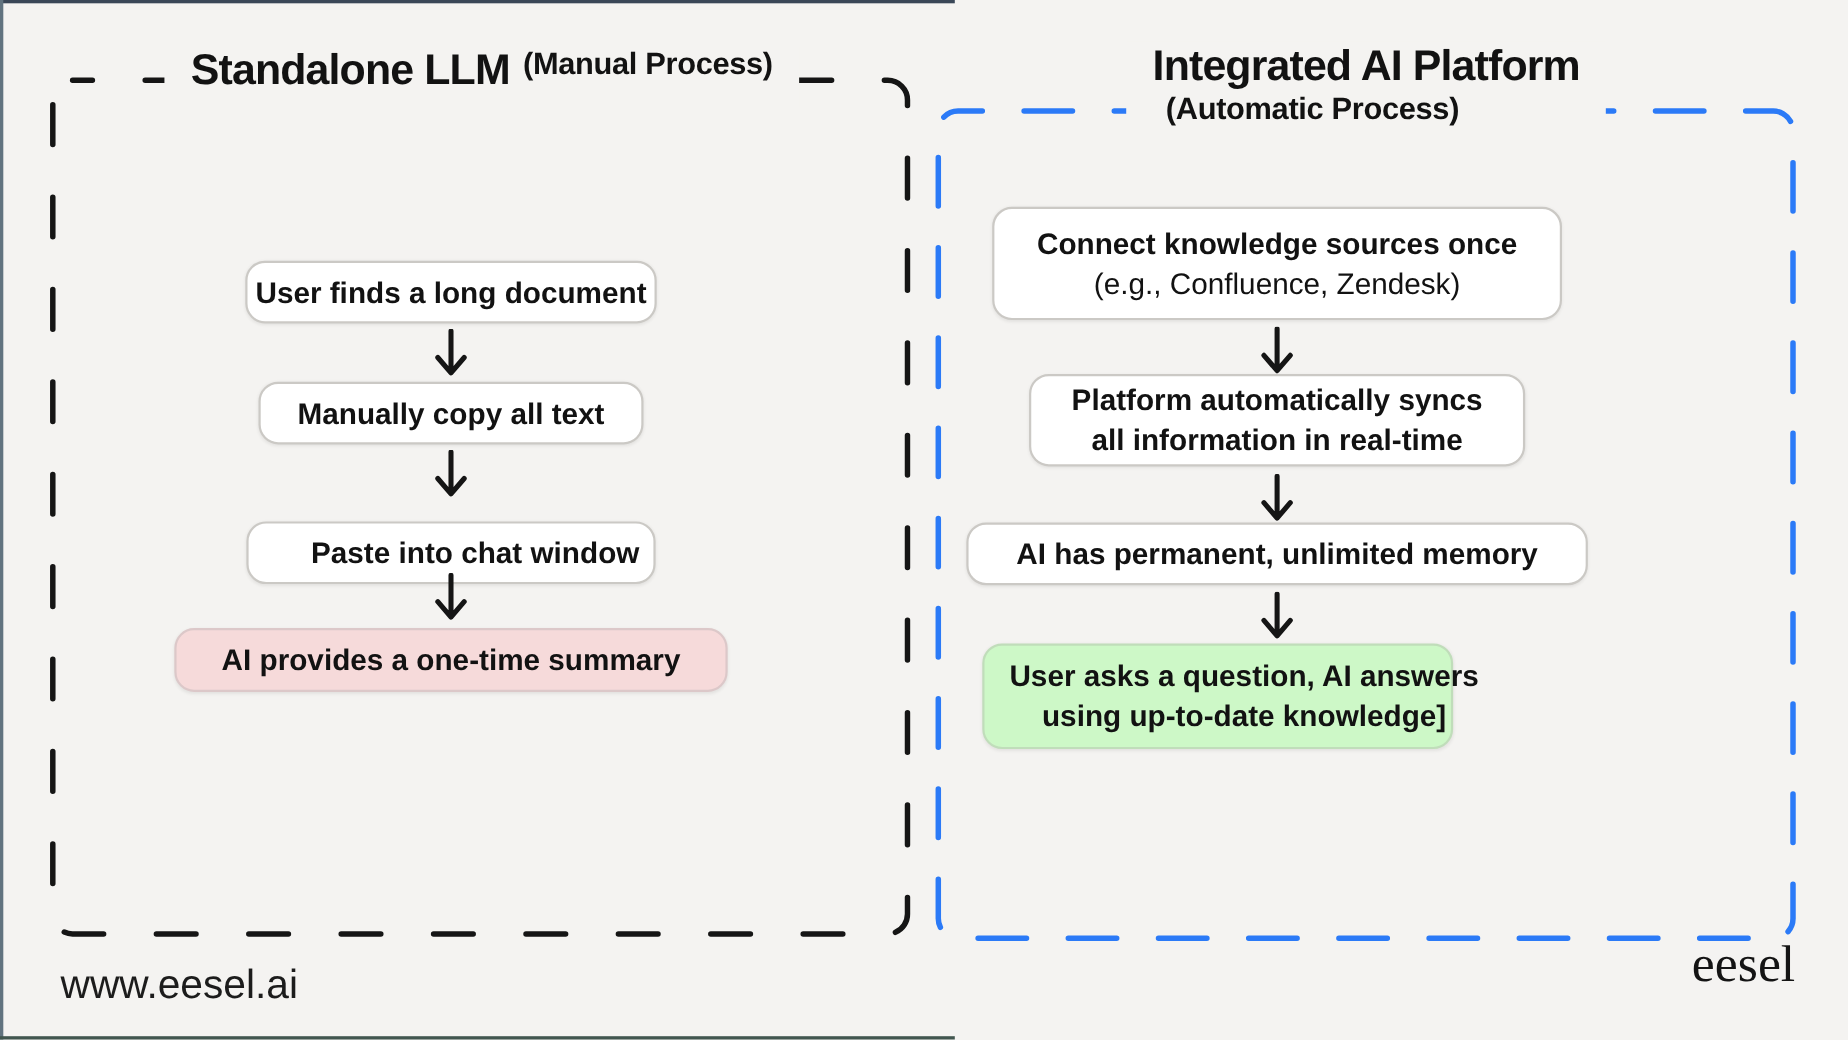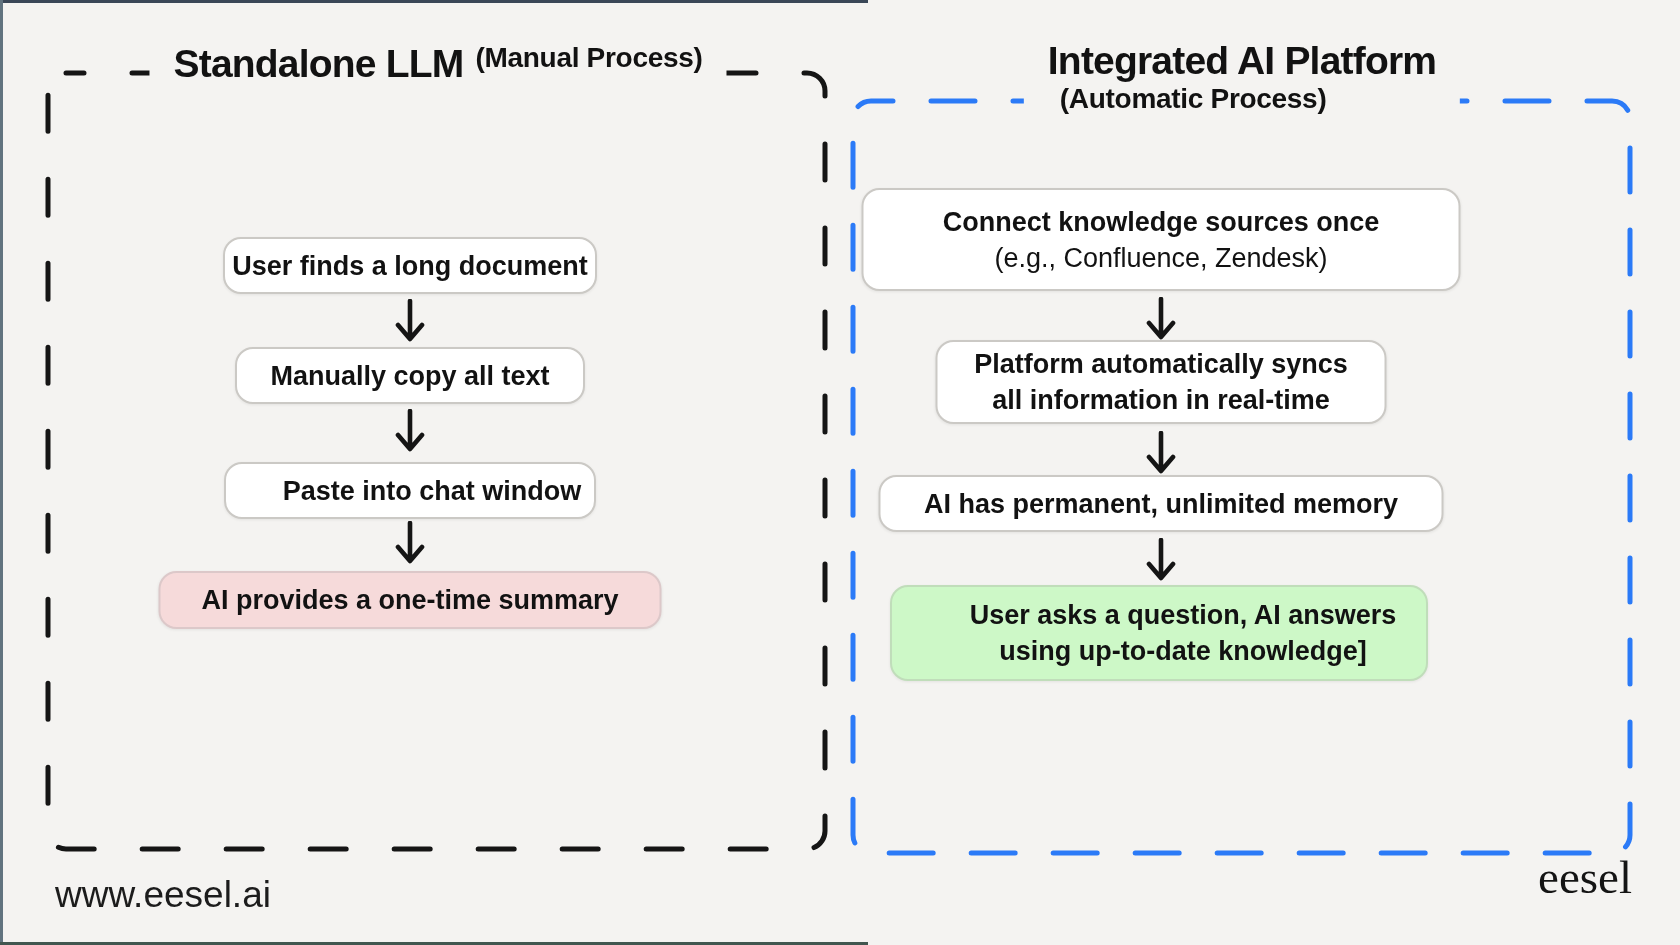--- a/index.html
+++ b/index.html
@@ -74,7 +74,7 @@
   .l4{left:410px;top:571px;width:503px;height:58px;}
 
   
-  .r1{left:1161px;top:188px;width:599px;height:103px;}
+  .r1{left:1161px;top:188px;width:518px;height:103px;}
   .r2{left:1161px;top:340px;width:451px;height:84px;}
   .r3{left:1161px;top:475px;width:565px;height:57px;}
   .r4{left:1159px;top:585px;width:538px;height:96px;padding-left:48px;}

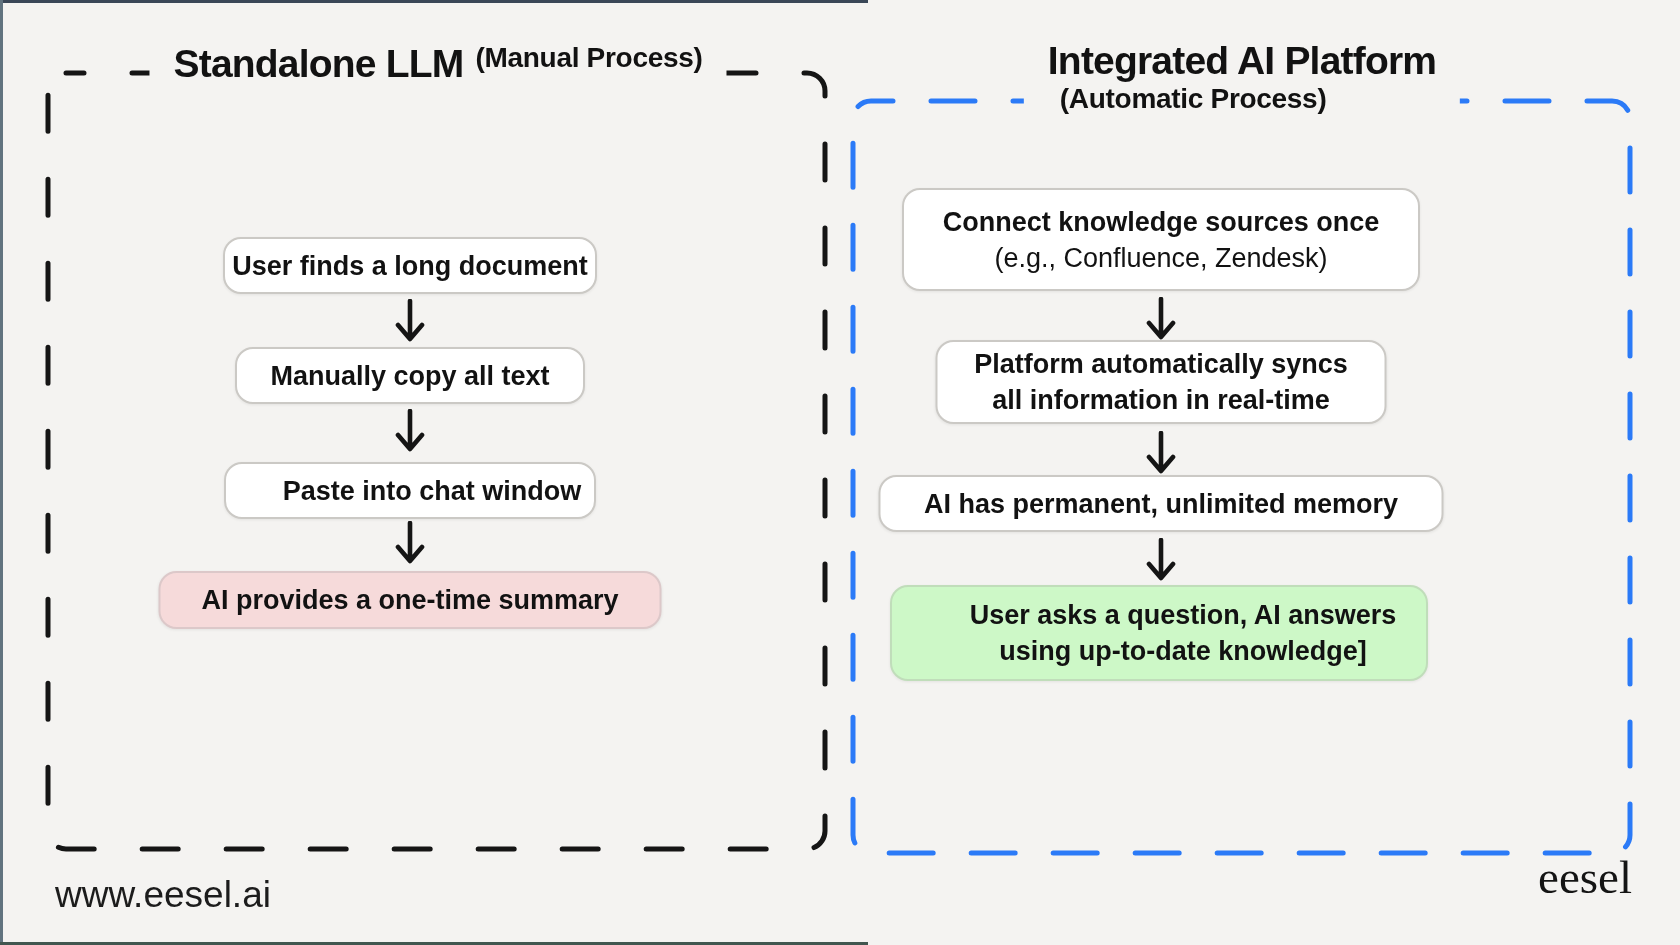--- a/index.html
+++ b/index.html
@@ -70,7 +70,7 @@
   
   .l1{left:410px;top:237px;width:374px;height:57px;}
   .l2{left:410px;top:347px;width:350px;height:57px;}
-  .l3{left:410px;top:462px;width:372px;height:57px;padding-left:44px;}
+  .l3{left:410px;top:474px;width:372px;height:57px;padding-left:44px;}
   .l4{left:410px;top:571px;width:503px;height:58px;}
 
   

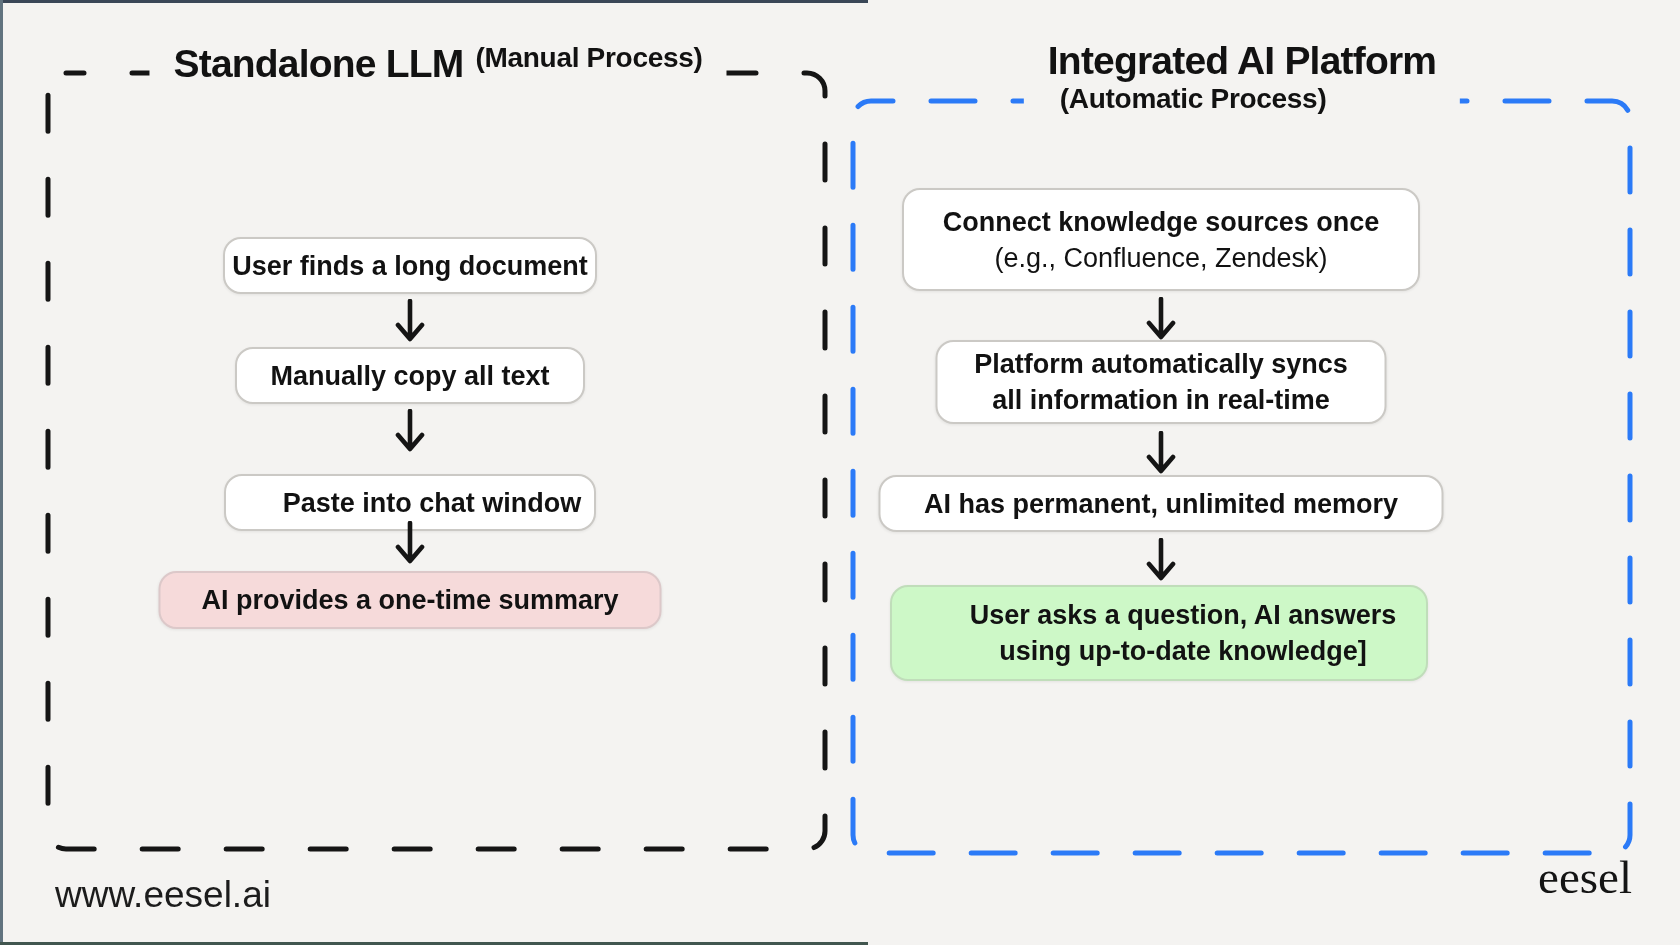--- a/index.html
+++ b/index.html
@@ -77,7 +77,7 @@
   .r1{left:1161px;top:188px;width:518px;height:103px;}
   .r2{left:1161px;top:340px;width:451px;height:84px;}
   .r3{left:1161px;top:475px;width:565px;height:57px;}
-  .r4{left:1159px;top:585px;width:538px;height:96px;padding-left:48px;}
+  .r4{left:1107px;top:585px;width:428px;height:96px;padding-left:48px;}
 
   
   .arrow{position:absolute;transform:translateX(-50%);width:34px;height:44px;}

